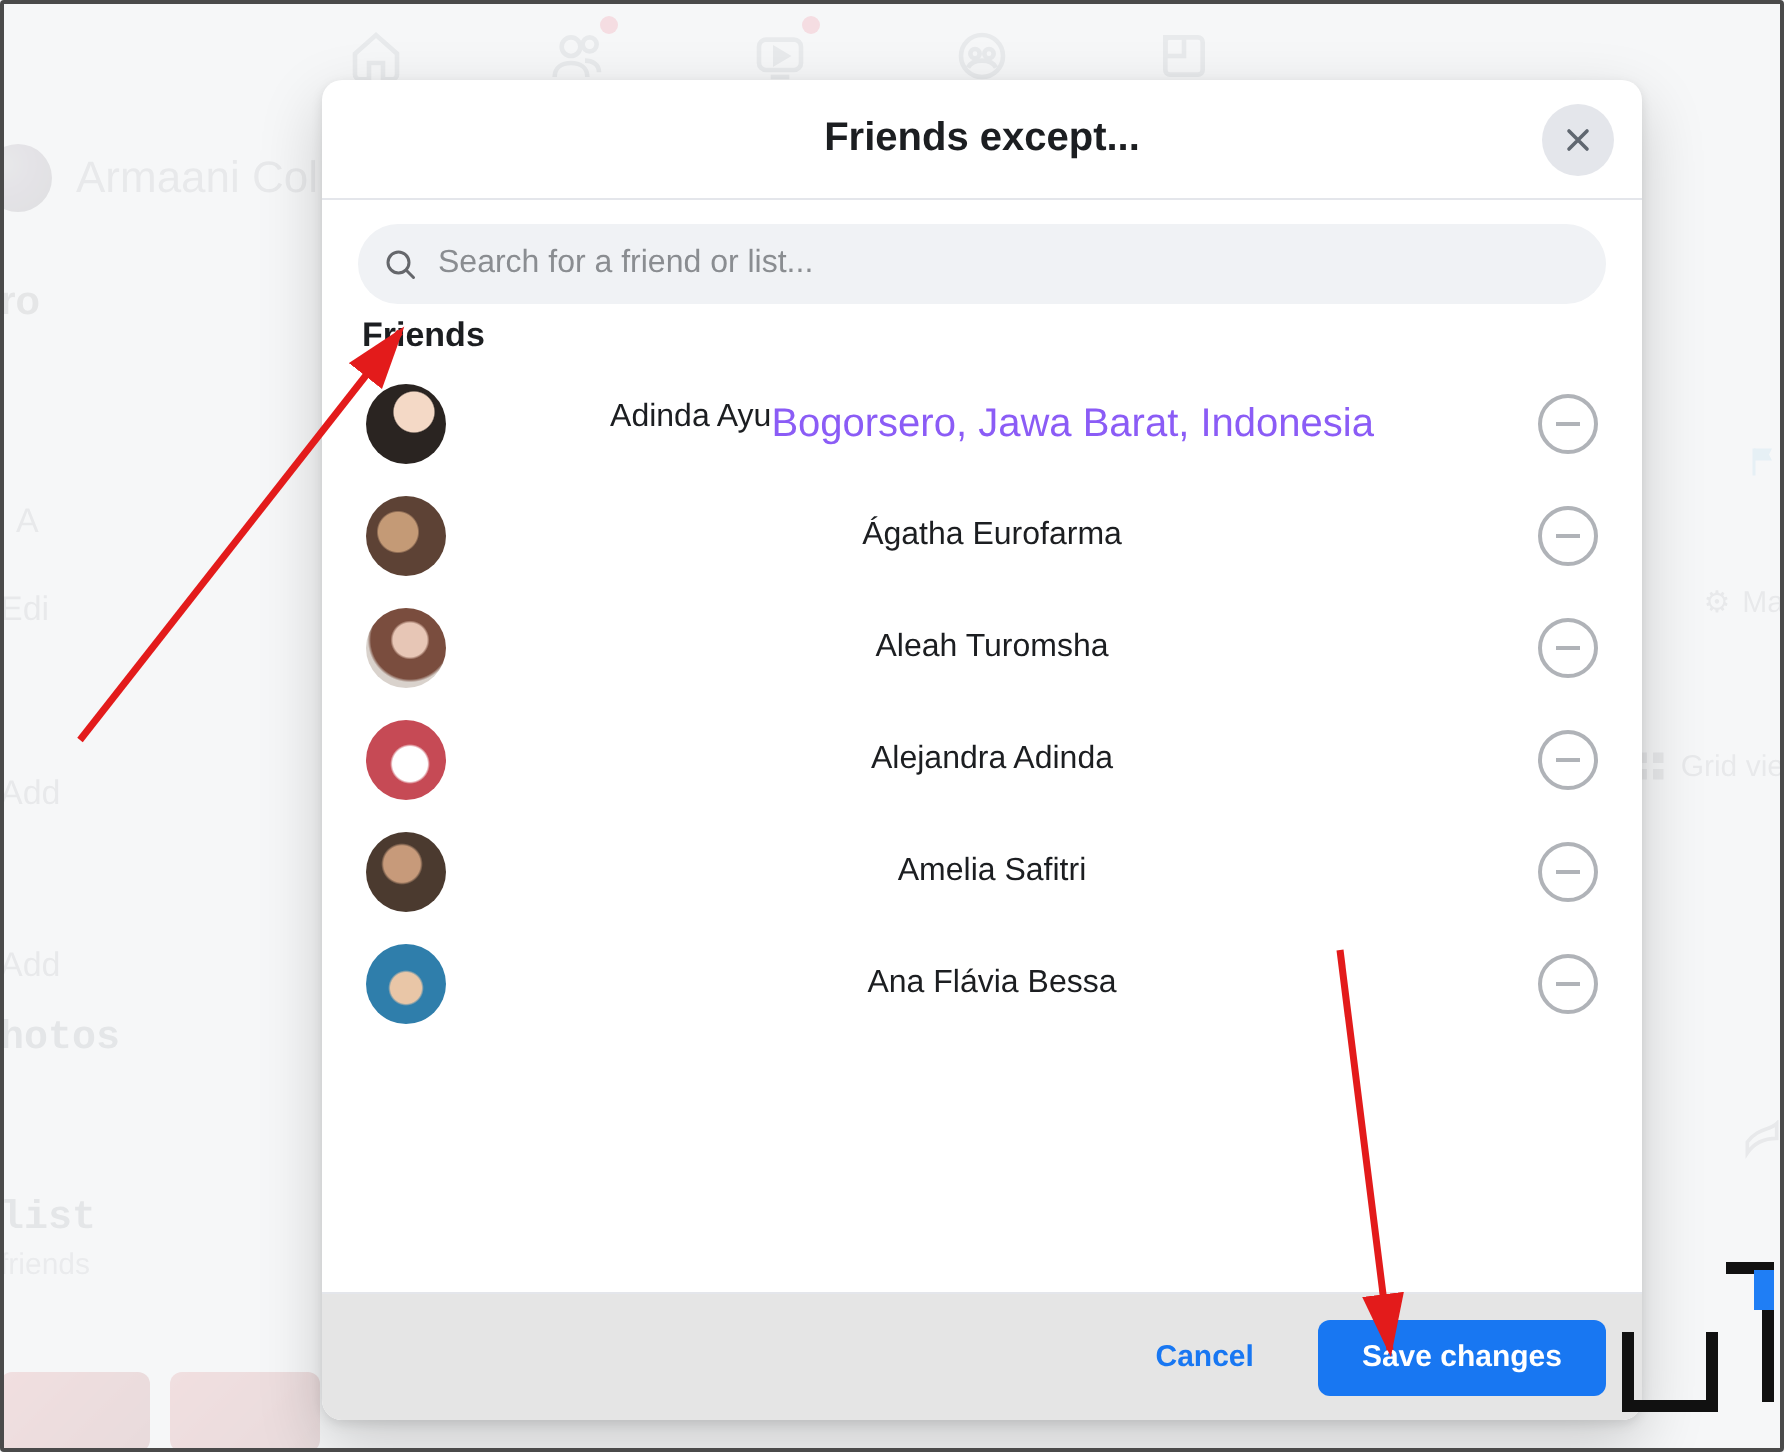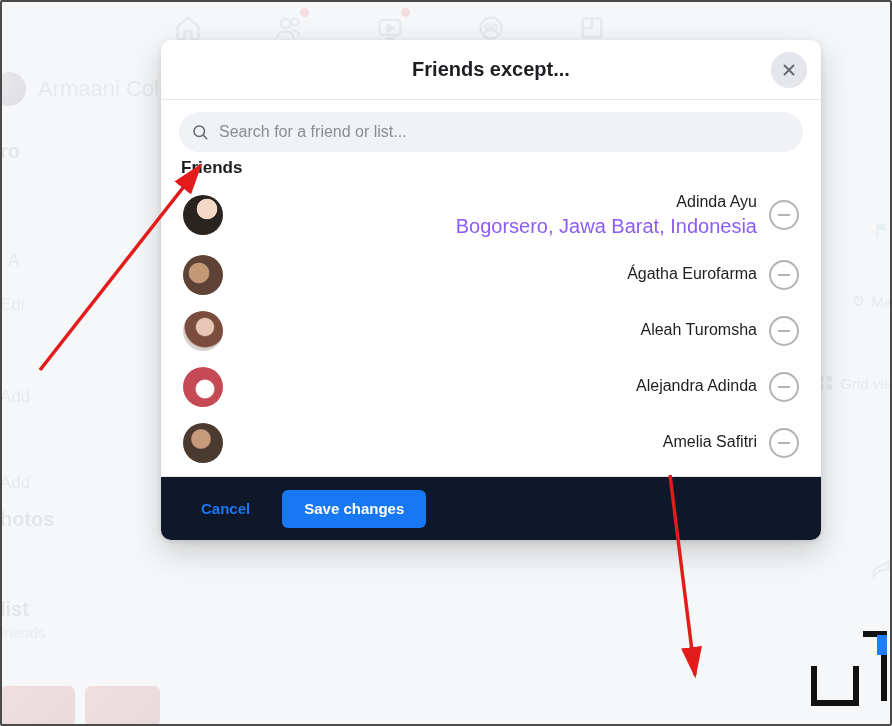--- a/index.html
+++ b/index.html
@@ -55,7 +55,7 @@
   .modal {
     position: absolute;
     left: 161px; top: 40px;
-    width: 660px; height: 500px;
+    width: 660px; height: 670px;
     background: #fff;
     border-radius: 10px;
     box-shadow: 0 12px 32px rgba(0,0,0,0.18), 0 2px 6px rgba(0,0,0,0.1);

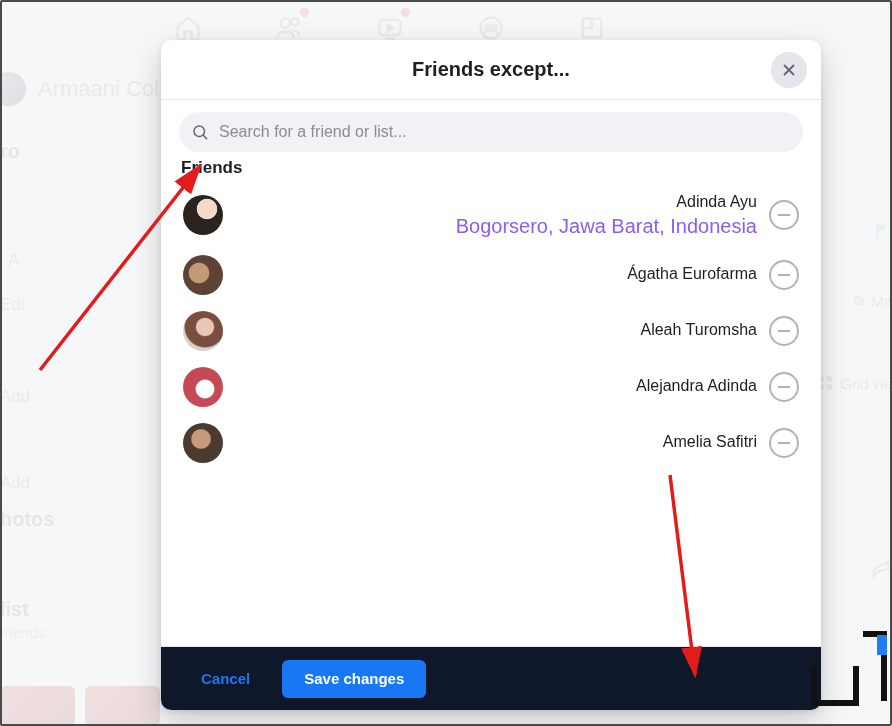--- a/index.html
+++ b/index.html
@@ -128,7 +128,7 @@
   .avatar.a5{ background: radial-gradient(circle at 45% 40%, #c79a7a 0 28%, #4b3a2f 32% 100%); }
   .avatar.a6{ background: radial-gradient(circle at 50% 55%, #e9c6a7 0 26%, #2f7eab 30% 100%); }
 
-  .friend-text { flex: 1; min-width: 0; display:flex; flex-direction:column; justify-content:center;align-items:flex-end; }
+  .friend-text { flex: 1; min-width: 0; display:flex; flex-direction:row; justify-content:center; }
   .friend-name { font-size: 16px; font-weight: 500; color: #1c1e21; line-height:1.3; }
   .friend-sub  { font-size: 20px; color: #8b5cf6; line-height:1.3; }
 

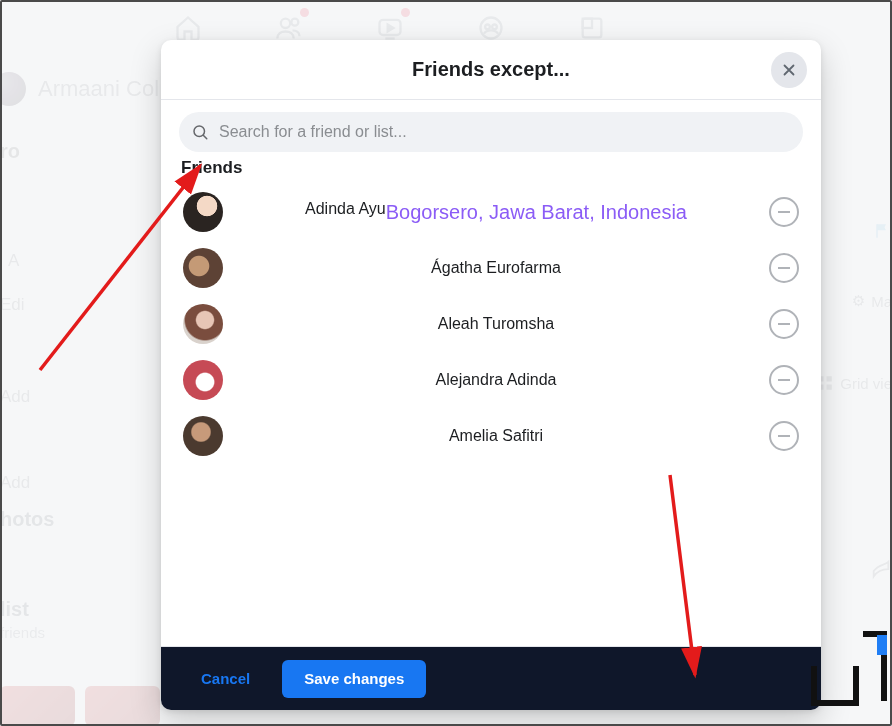--- a/index.html
+++ b/index.html
@@ -330,6 +330,15 @@
             <div class="dash"></div>
           </div>
         </div>
+        <div class="friend-row">
+          <div class="avatar a6"></div>
+          <div class="friend-text">
+            <div class="friend-name">Ana Flávia Bessa</div>
+          </div>
+          <div class="exclude-btn">
+            <div class="dash"></div>
+          </div>
+        </div>
       </div>
   </div>
 

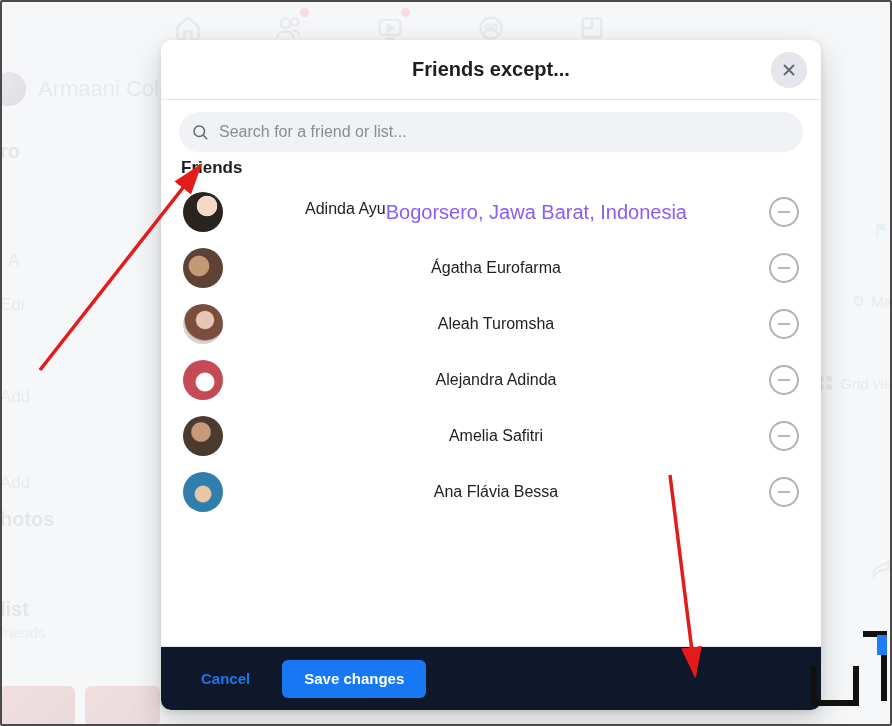--- a/index.html
+++ b/index.html
@@ -42,7 +42,7 @@
   }
   .side-labels div { margin-bottom: 24px; }
   .side-labels .heading { font-size: 20px; font-weight:600; color:#777;}
-  .sec-heading { position:absolute; left:0; color:#6f7378; font-size:20px; font-weight:700;}
+  .sec-heading { position:absolute; left:0; color:#6f7378; font-size:20px; font-weight:700;font-family:Liberation Mono, monospace;}
   .sec-sub { position:absolute; left:0; color:#9a9ea4; font-size:15px; }
 
   .right-chips { position:absolute; right:0; color:#8a8d91; font-size:15px; display:flex; align-items:center; gap:6px;}

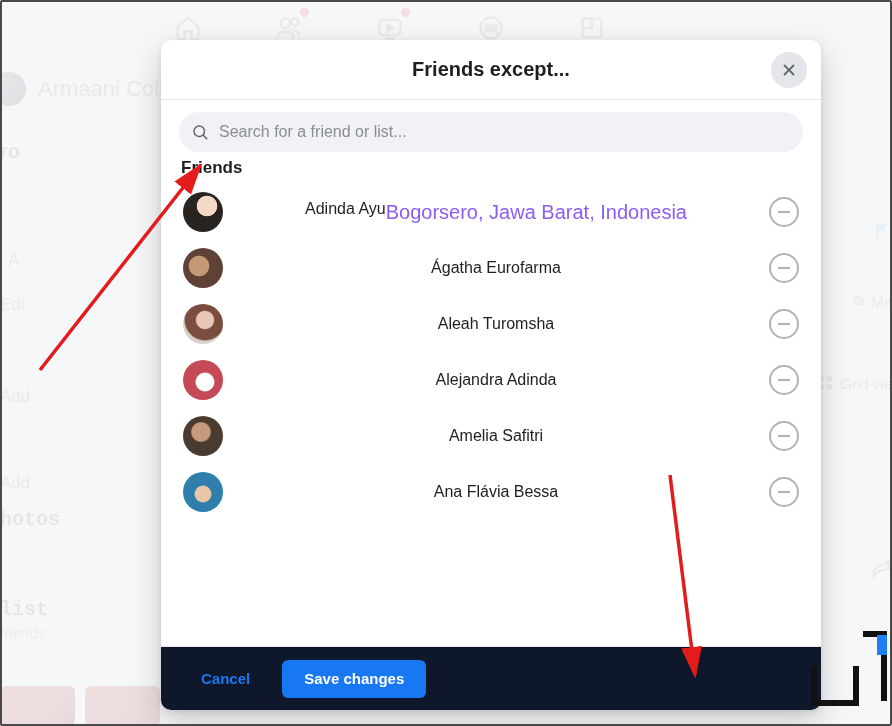--- a/index.html
+++ b/index.html
@@ -144,10 +144,10 @@
   .modal-footer {
     height: 64px;
     border-top: 1px solid #e4e6eb;
-    display: flex; align-items: center; 
+    display: flex; align-items: center; justify-content: flex-end;
     gap: 10px;
     padding: 0 18px;
-    background:#0f172a;
+    background:#e5e5e5;
     border-radius: 0 0 10px 10px;
   }
   .btn { height: 38px; padding: 0 22px; border-radius: 6px; font-size: 15px; font-weight: 600; display:inline-flex; align-items:center; cursor:pointer; border:none; }

